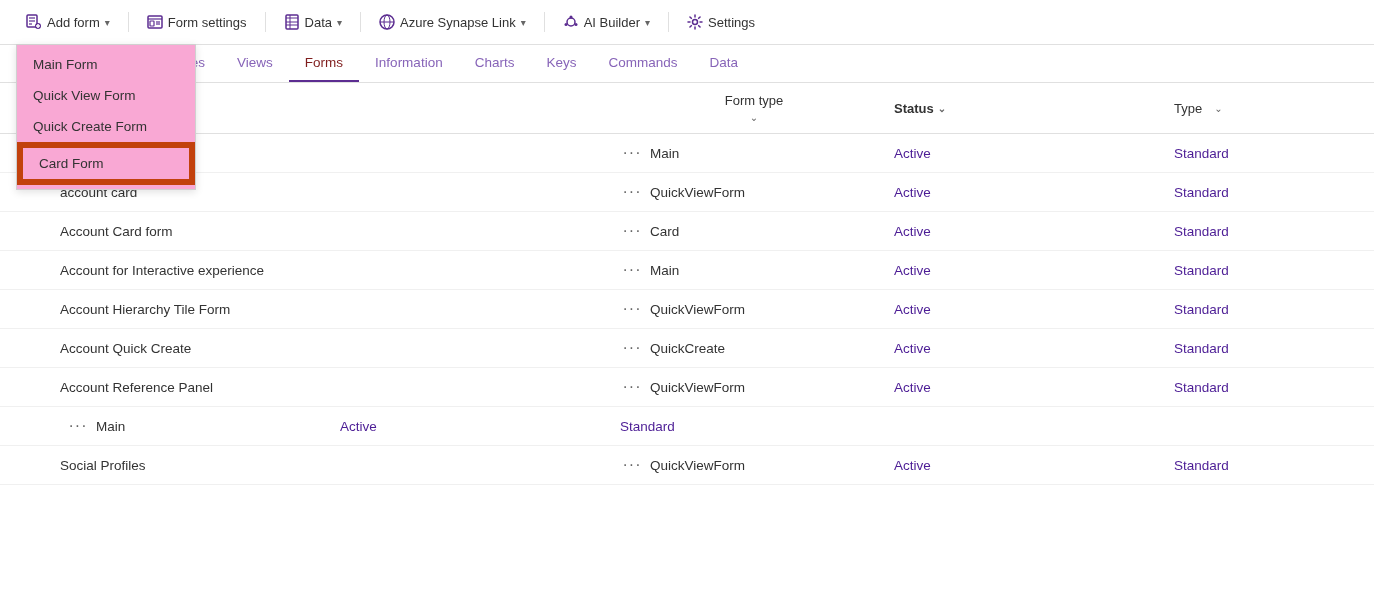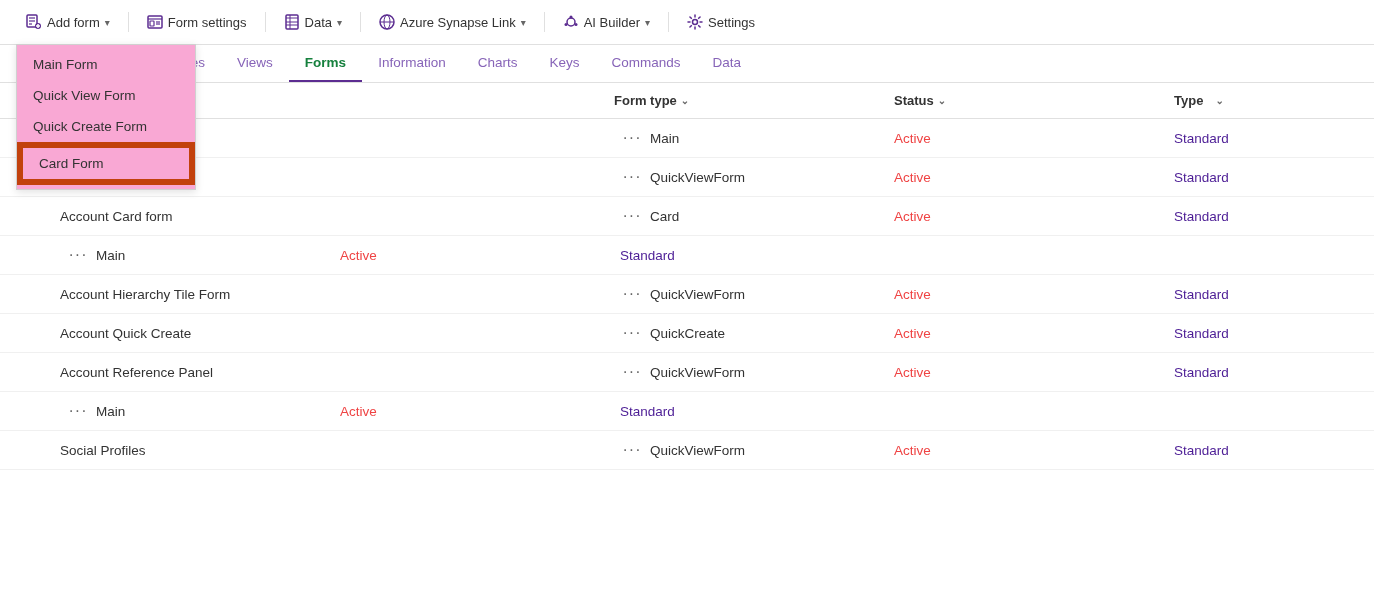--- a/index.html
+++ b/index.html
@@ -73,9 +73,9 @@
       text-decoration: none;
     }
     .nav-tab.active {
-      color: #15803d;
+      color: #7f1d1d;
       border-bottom: 2.5px solid #5c2d91;
-      font-weight: 700;
+      font-weight: 400;
     }
 
     

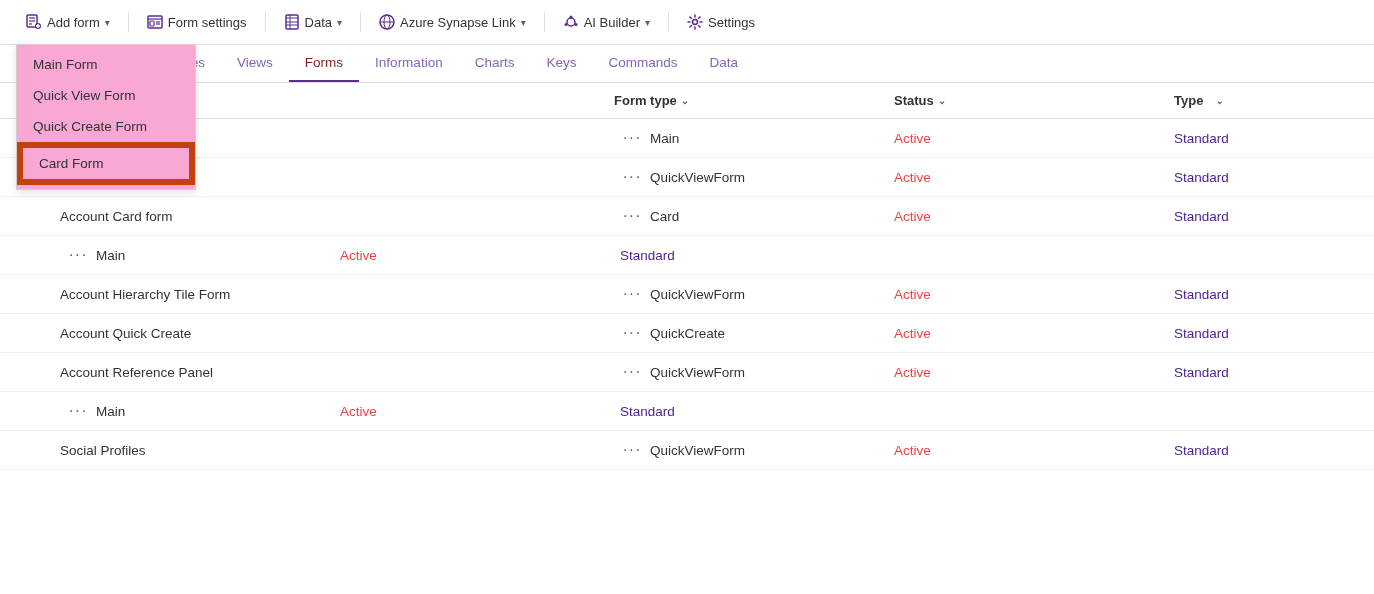--- a/index.html
+++ b/index.html
@@ -92,7 +92,7 @@
       background: #fff;
     }
     .col-name { flex: 1; font-size: 13px; color: #333; font-weight: 600; }
-    .col-formtype { width: 280px; font-size: 13px; color: #333; font-weight: 700; display: flex; align-items: center; gap: 4px; }
+    .col-formtype { width: 280px; font-size: 13px; color: #333; font-weight: 400; display: flex; align-items: center; gap: 4px; flex-direction: column; }
     .col-status { width: 280px; font-size: 13px; color: #333; font-weight: 600; display: flex; align-items: center; gap: 4px; }
     .col-type { width: 200px; font-size: 13px; color: #333; font-weight: 700; display: flex; align-items: center; gap: 12px; }
     .sort-icon { font-size: 10px; color: #666; }

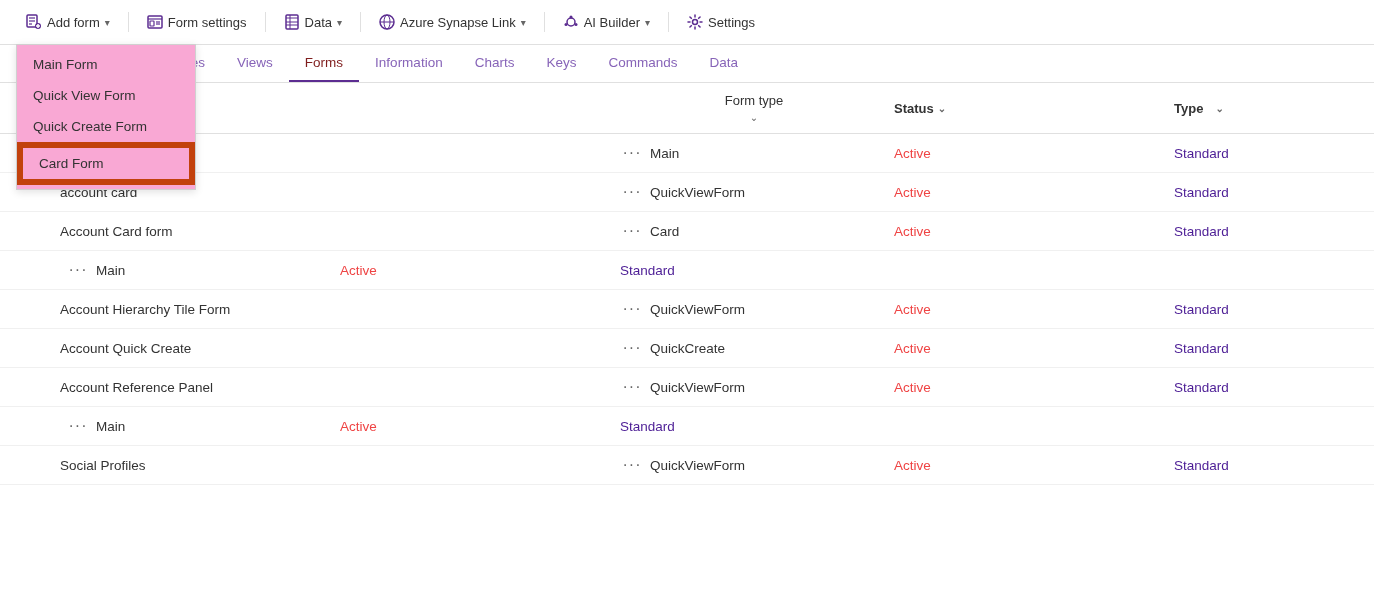--- a/index.html
+++ b/index.html
@@ -94,7 +94,7 @@
     .col-name { flex: 1; font-size: 13px; color: #333; font-weight: 600; }
     .col-formtype { width: 280px; font-size: 13px; color: #333; font-weight: 400; display: flex; align-items: center; gap: 4px; flex-direction: column; }
     .col-status { width: 280px; font-size: 13px; color: #333; font-weight: 600; display: flex; align-items: center; gap: 4px; }
-    .col-type { width: 200px; font-size: 13px; color: #333; font-weight: 700; display: flex; align-items: center; gap: 12px; }
+    .col-type { width: 200px; font-size: 13px; color: #333; font-weight: 400; display: flex; align-items: center; gap: 12px; }
     .sort-icon { font-size: 10px; color: #666; }
 
     

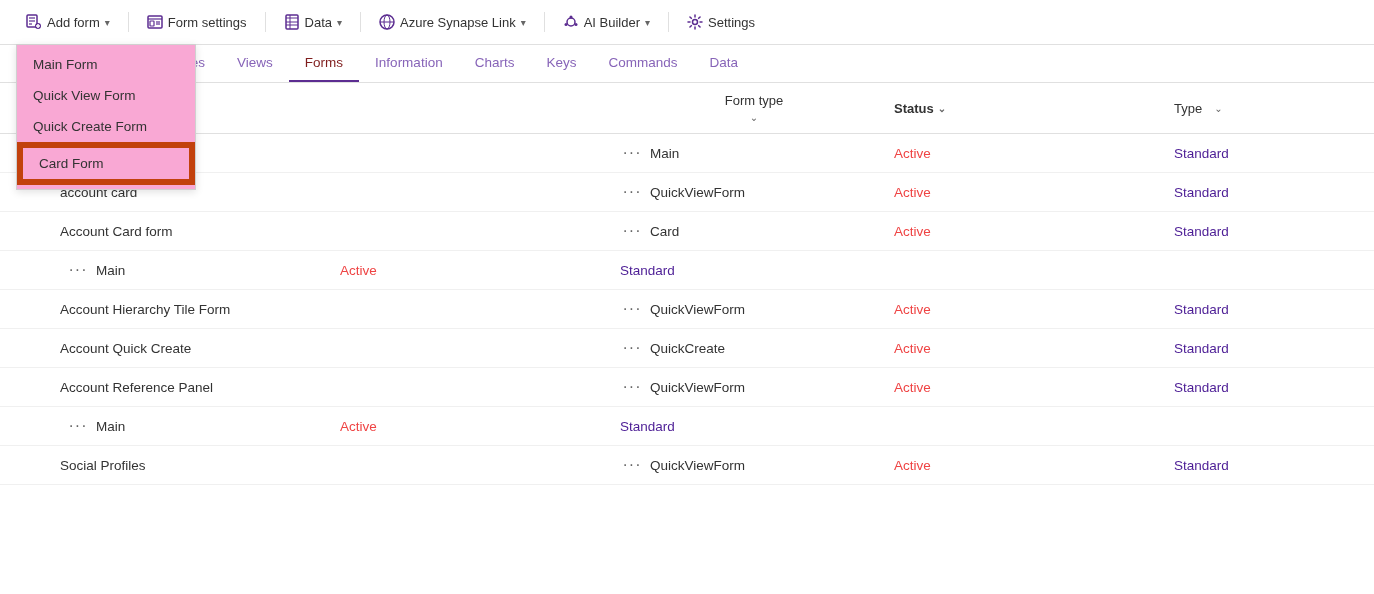--- a/index.html
+++ b/index.html
@@ -108,7 +108,7 @@
     .row-name { flex: 1; font-size: 13.5px; color: #333; }
     .row-dots { width: 36px; display: flex; align-items: center; justify-content: center; font-size: 16px; color: #666; cursor: pointer; letter-spacing: 1px; }
     .row-formtype { width: 244px; font-size: 13.5px; color: #333; }
-    .row-status { width: 280px; font-size: 13.5px; color: #ef4444; }
+    .row-status { width: 280px; font-size: 13.5px; color: #4c1d95; }
     .row-type { width: 200px; font-size: 13.5px; color: #4c1d95; }
 
     .toolbar-icon {

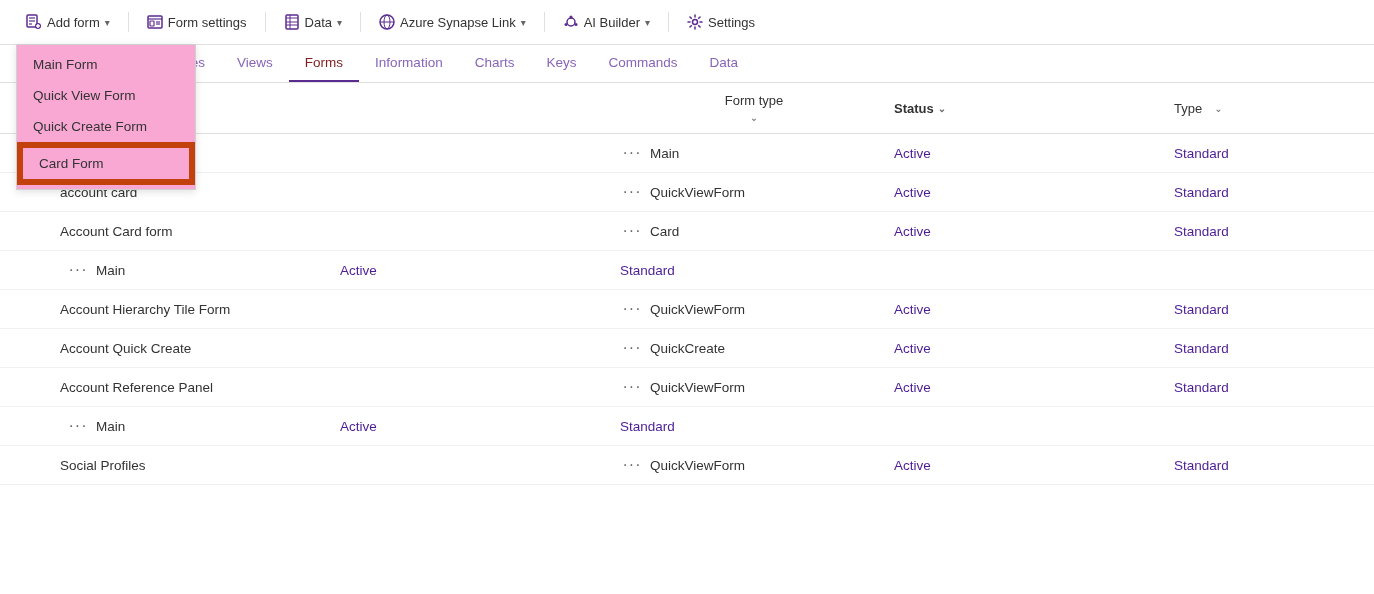--- a/index.html
+++ b/index.html
@@ -276,6 +276,7 @@
     <div class="row-type">Standard</div>
   </div>
       <div class="table-row">
+    <div class="row-name">Account for Interactive experience</div>
     <div class="row-dots">···</div>
     <div class="row-formtype">Main</div>
     <div class="row-status">Active</div>

